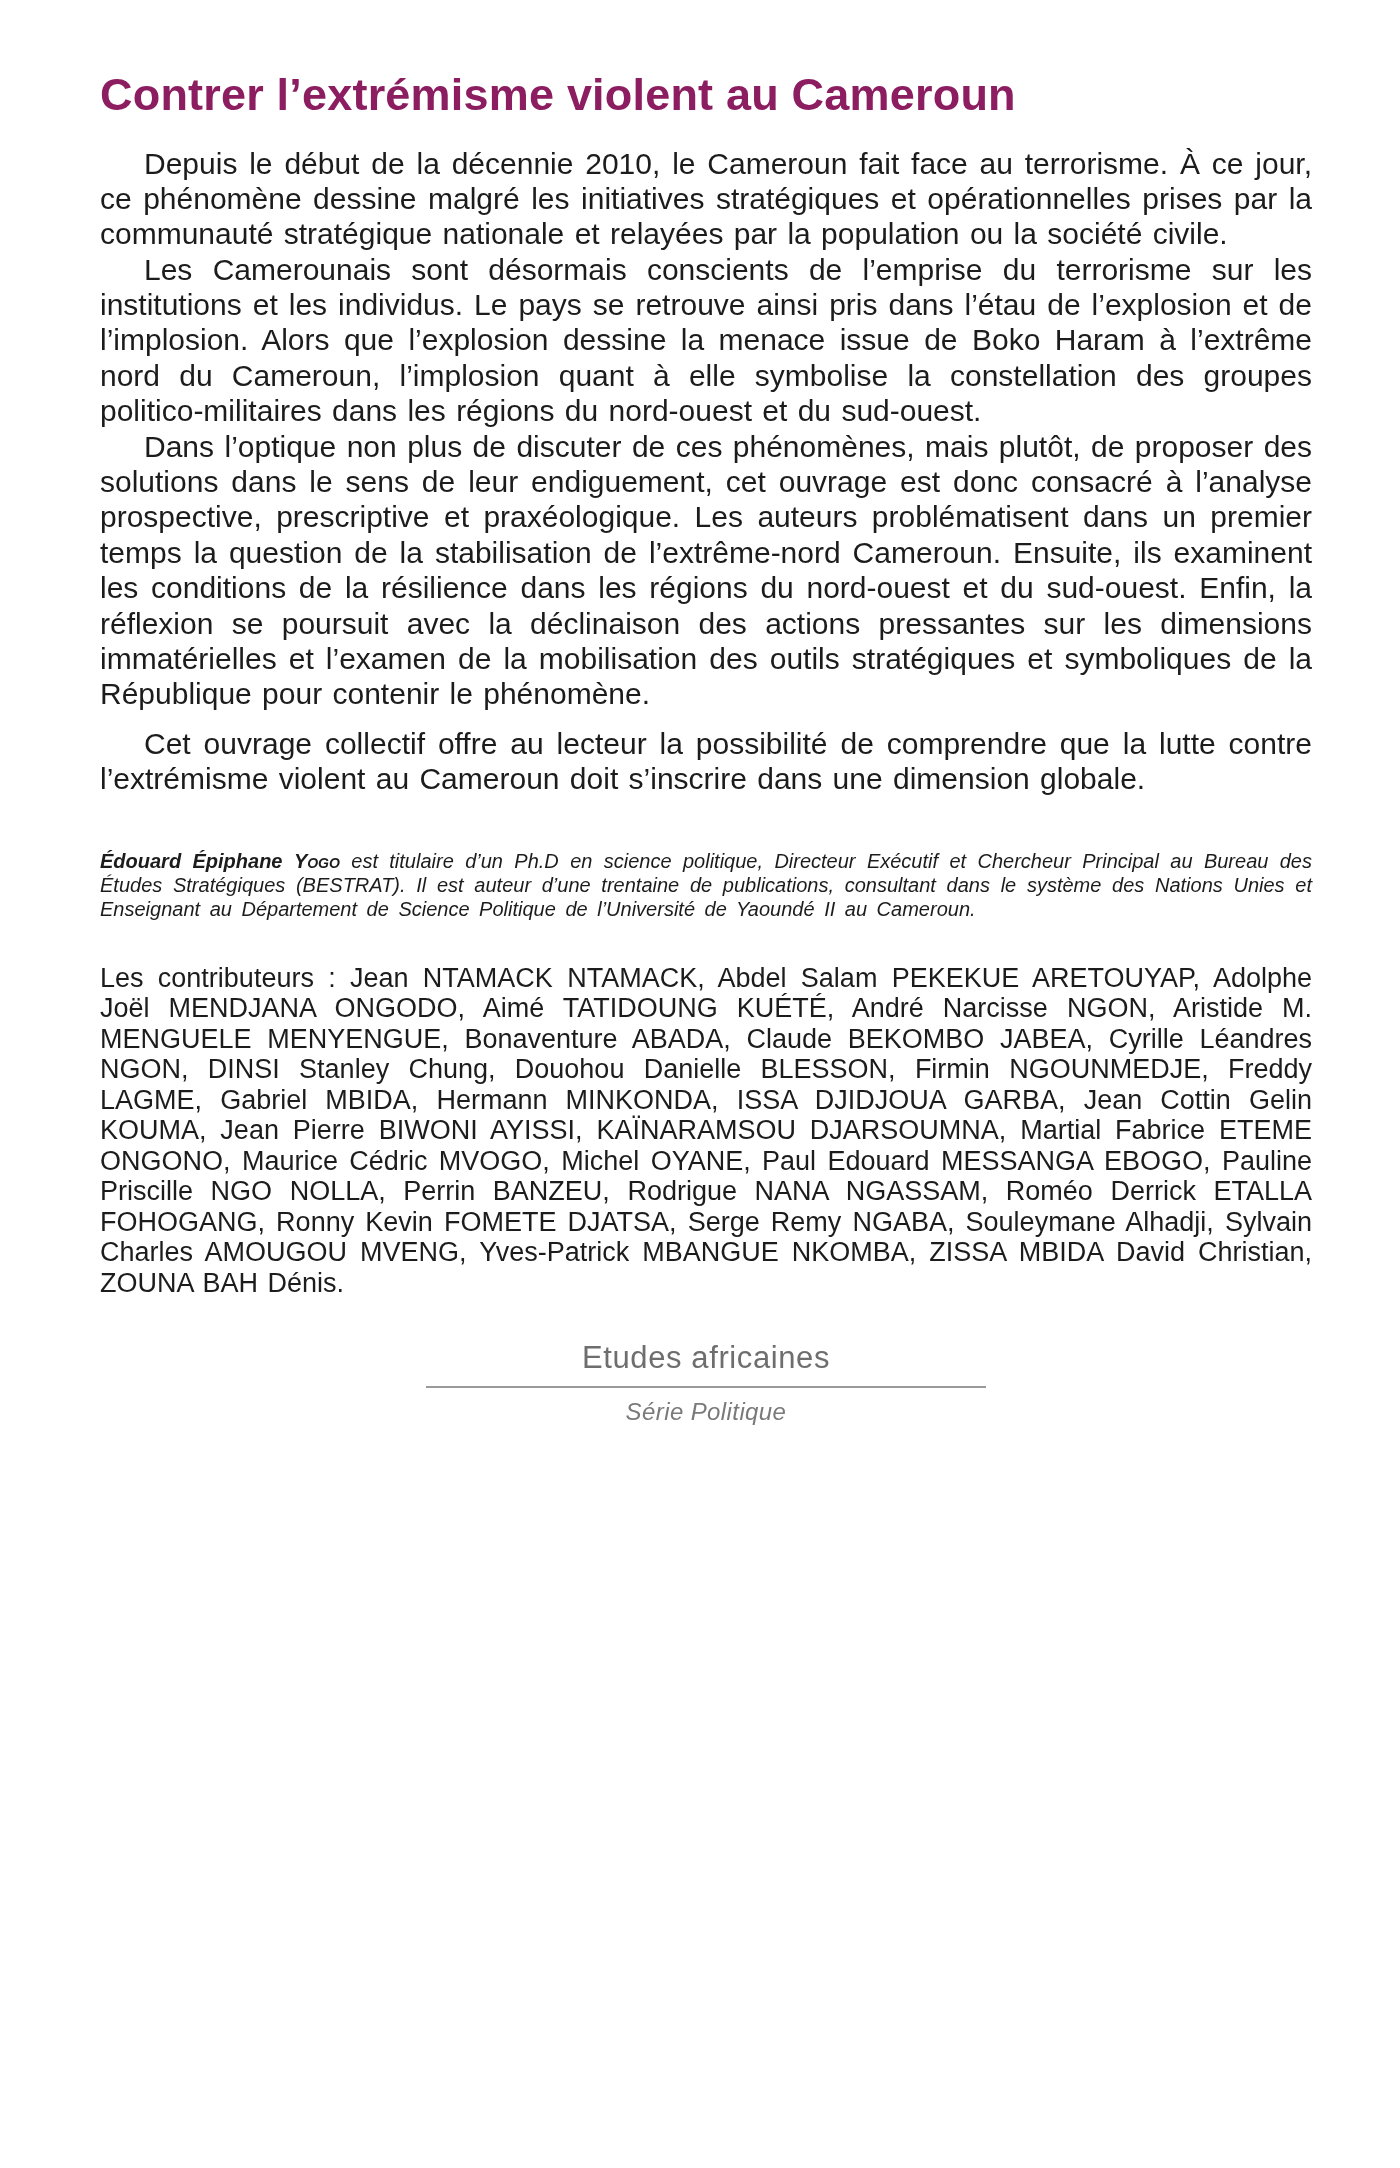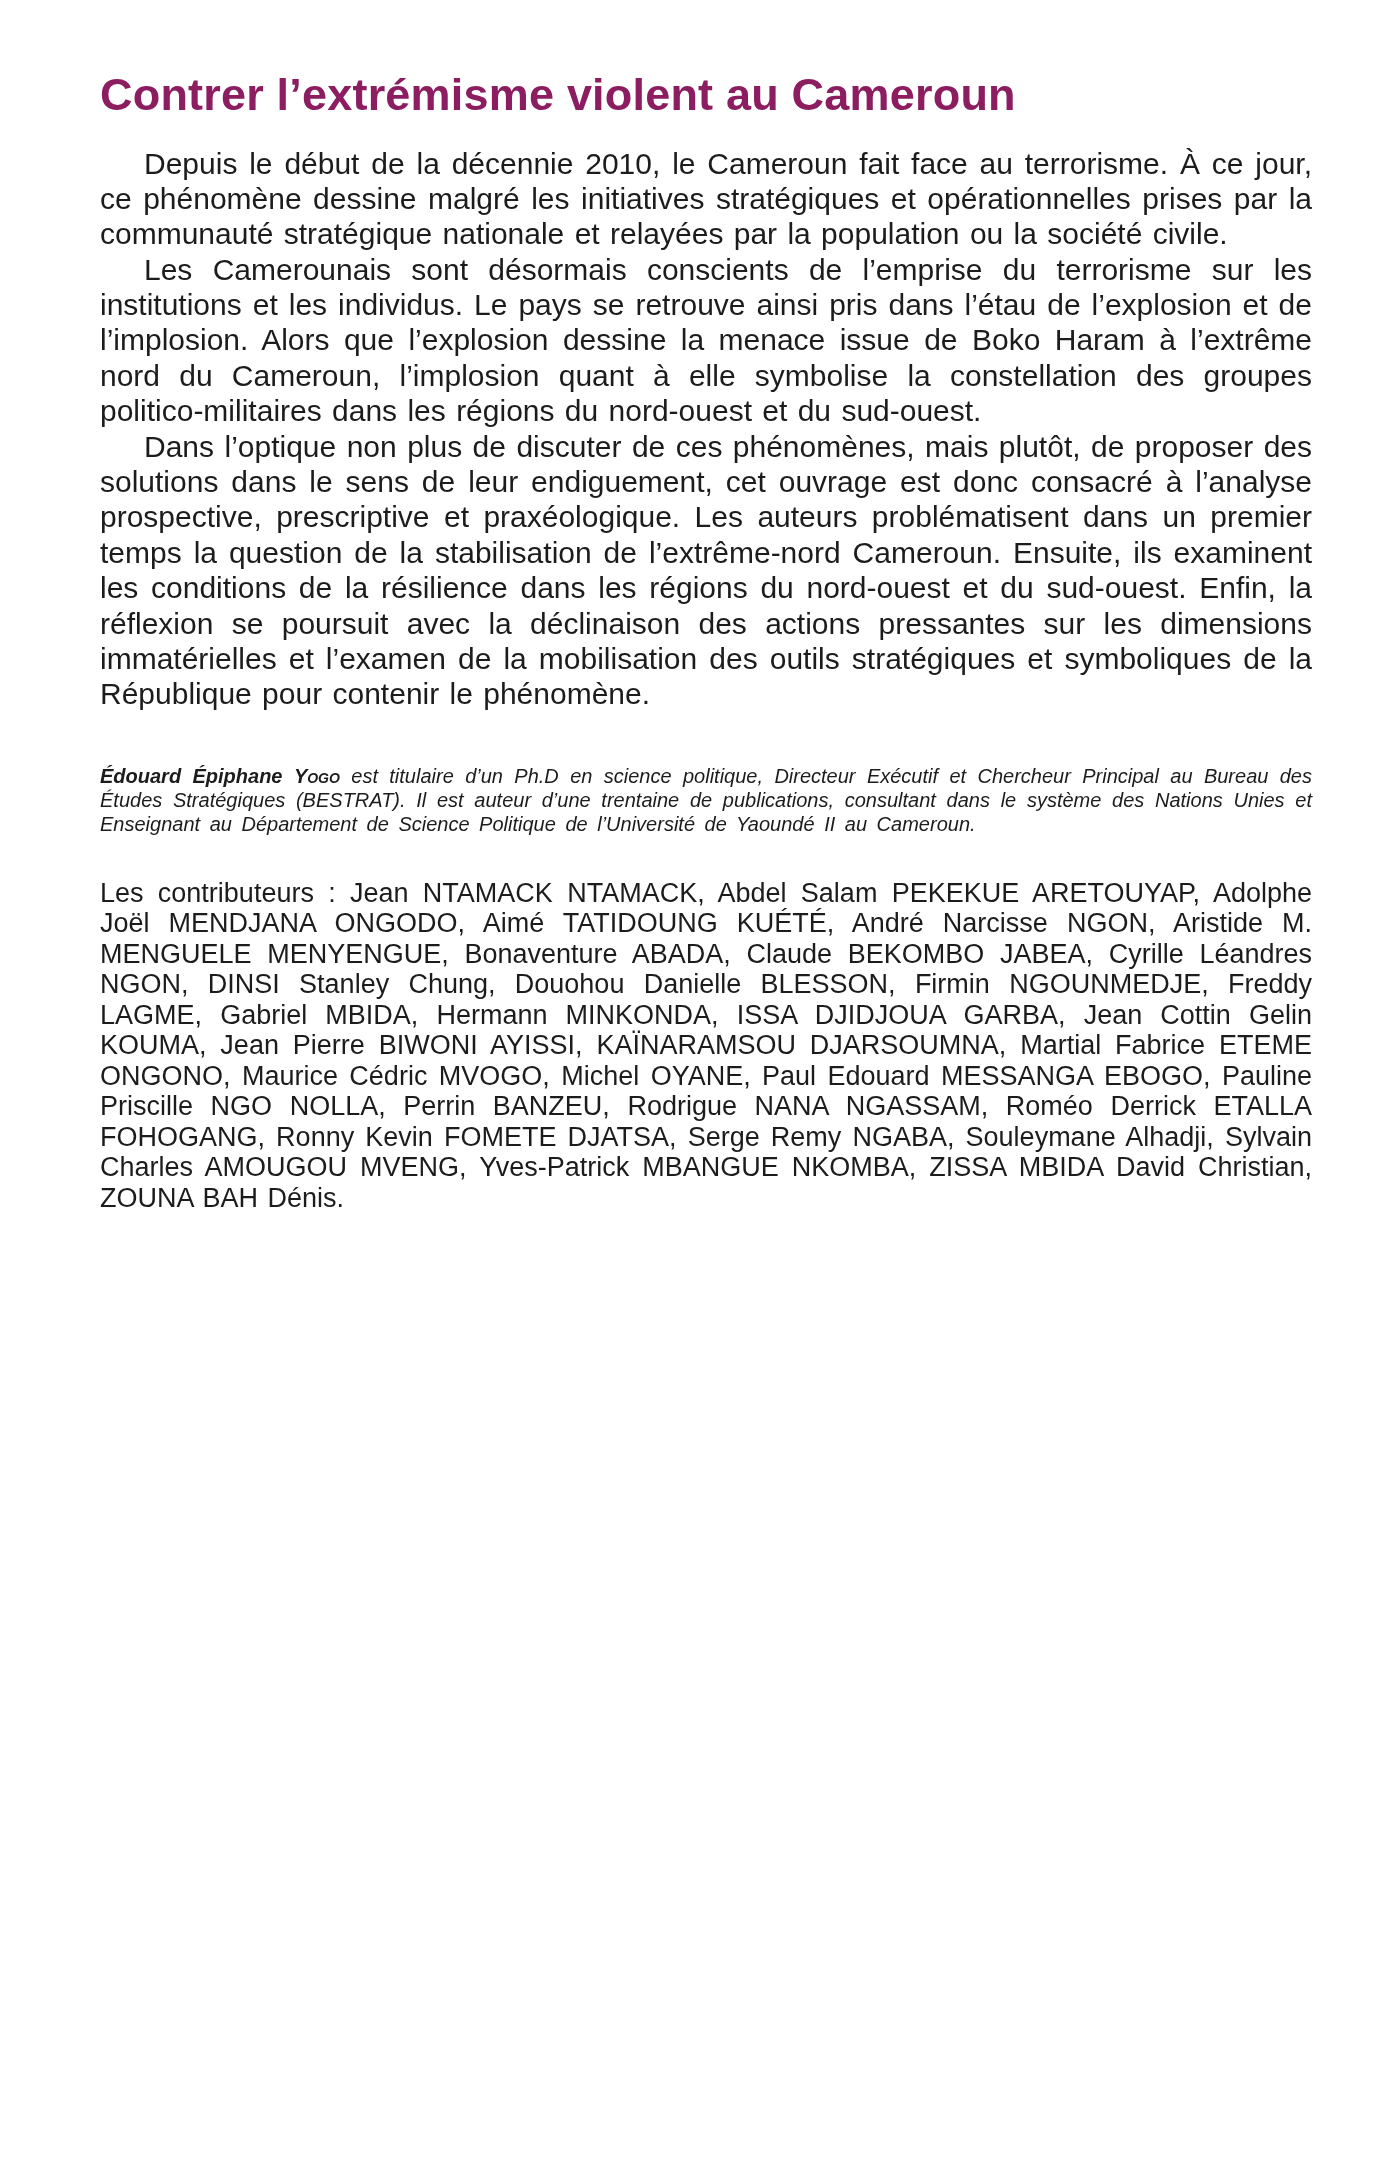--- a/index.html
+++ b/index.html
@@ -125,6 +125,7 @@
 
     <p class="body-p">Dans l’optique non plus de discuter de ces phénomènes, mais plutôt, de proposer des solutions dans le sens de leur endiguement, cet ouvrage est donc consacré à l’analyse prospective, prescriptive et praxéologique. Les auteurs problématisent dans un premier temps la question de la stabilisation de l’extrême-nord Cameroun. Ensuite, ils examinent les conditions de la résilience dans les régions du nord-ouest et du sud-ouest. Enfin, la réflexion se poursuit avec la déclinaison des actions pressantes sur les dimensions immatérielles et l’examen de la mobilisation des outils stratégiques et symboliques de la République pour contenir le phénomène.</p>
 
+    <p class="body-p gap-top">Cet ouvrage collectif offre au lecteur la possibilité de comprendre que la lutte contre l’extrémisme violent au Cameroun doit s’inscrire dans une dimension globale.</p>
 
     <p class="bio"><span class="bio-name"><span>Édouard Épiphane </span><span class="smallcaps">Yogo</span></span><span> est titulaire d’un Ph.D en science politique, Directeur Exécutif et Chercheur Principal au Bureau des Études Stratégiques (BESTRAT). Il est auteur d’une trentaine de publications, consultant dans le système des Nations Unies et Enseignant au Département de Science Politique de l’Université de Yaoundé II au Cameroun.</span></p>
 

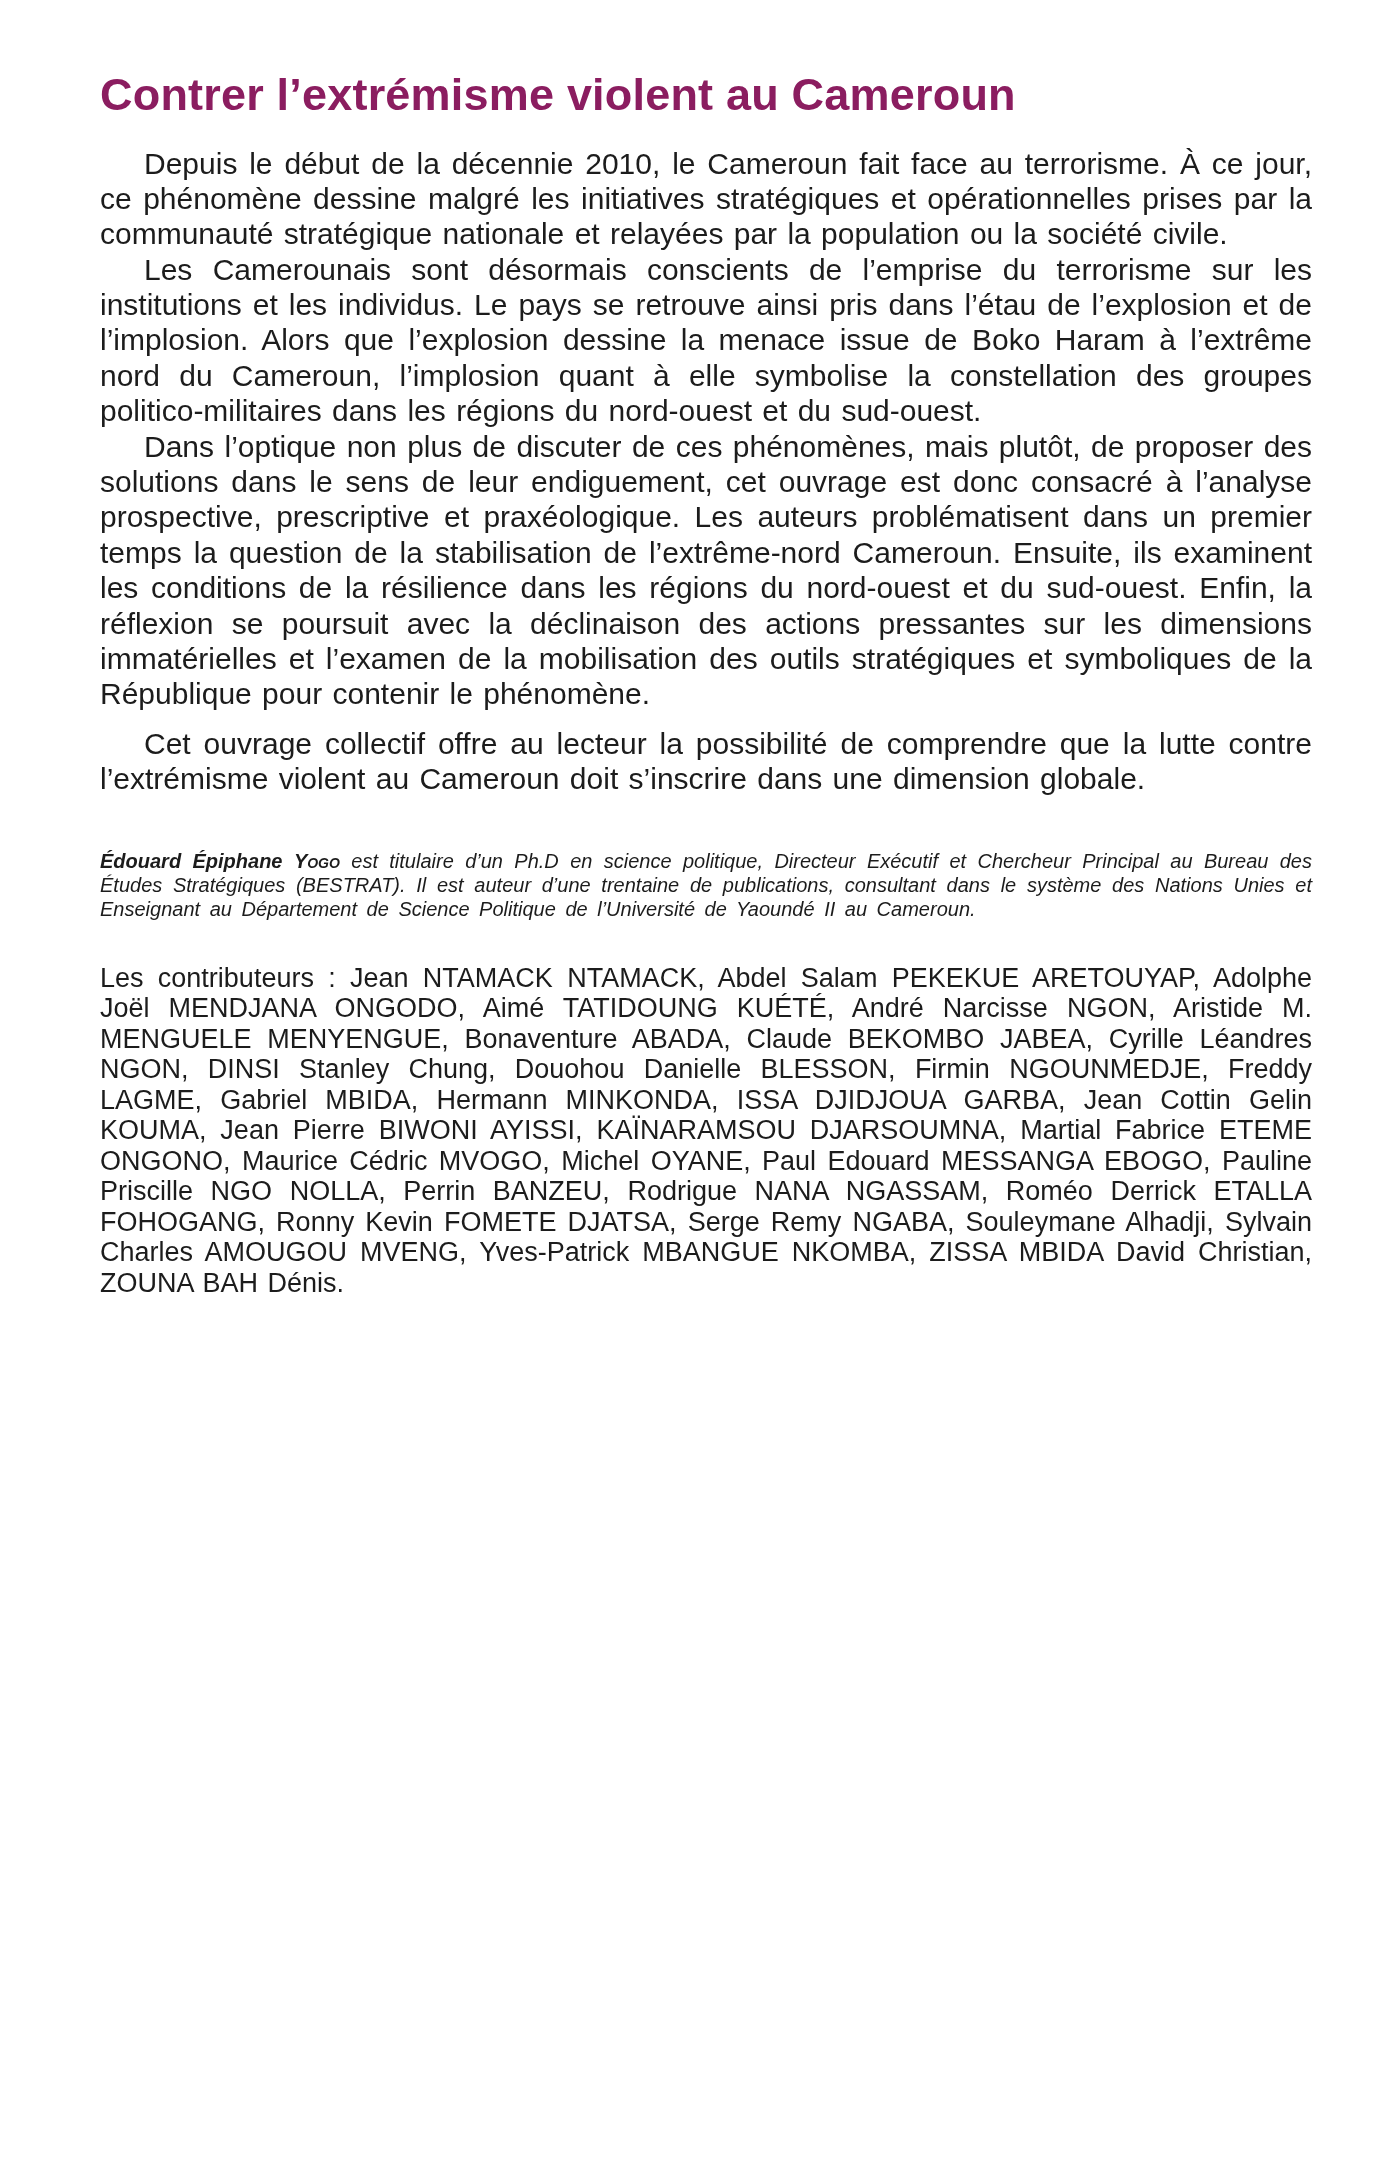--- a/index.html
+++ b/index.html
@@ -131,6 +131,10 @@
 
     <p class="contributors">Les contributeurs : Jean NTAMACK NTAMACK, Abdel Salam PEKEKUE ARETOUYAP, Adolphe Joël MENDJANA ONGODO, Aimé TATIDOUNG KUÉTÉ, André Narcisse NGON, Aristide M. MENGUELE MENYENGUE, Bonaventure ABADA, Claude BEKOMBO JABEA, Cyrille Léandres NGON, DINSI Stanley Chung, Douohou Danielle BLESSON, Firmin NGOUNMEDJE, Freddy LAGME, Gabriel MBIDA, Hermann MINKONDA, ISSA DJIDJOUA GARBA, Jean Cottin Gelin KOUMA, Jean Pierre BIWONI AYISSI, KAÏNARAMSOU DJARSOUMNA, Martial Fabrice ETEME ONGONO, Maurice Cédric MVOGO, Michel OYANE, Paul Edouard MESSANGA EBOGO, Pauline Priscille NGO NOLLA, Perrin BANZEU, Rodrigue NANA NGASSAM, Roméo Derrick ETALLA FOHOGANG, Ronny Kevin FOMETE DJATSA, Serge Remy NGABA, Souleymane Alhadji, Sylvain Charles AMOUGOU MVENG, Yves-Patrick MBANGUE NKOMBA, ZISSA MBIDA David Christian, ZOUNA BAH Dénis.</p>
 
+    <div class="collection">
+      <div class="collection-name">Etudes africaines</div>
+      <div class="collection-series">Série Politique</div>
+    </div>
 
   </main>
 

